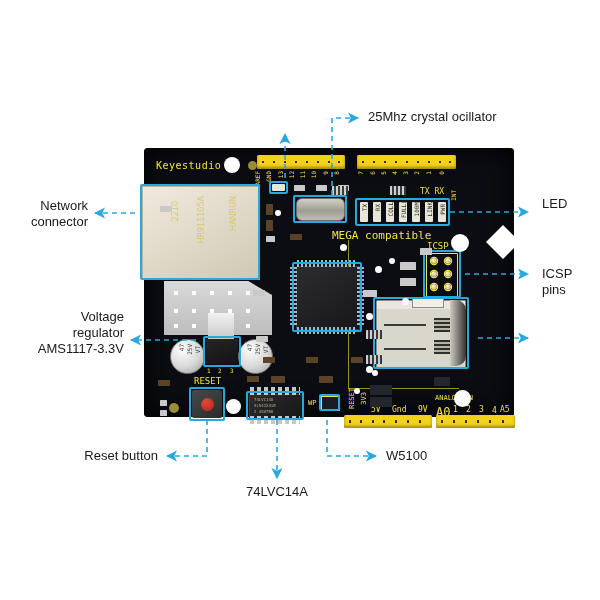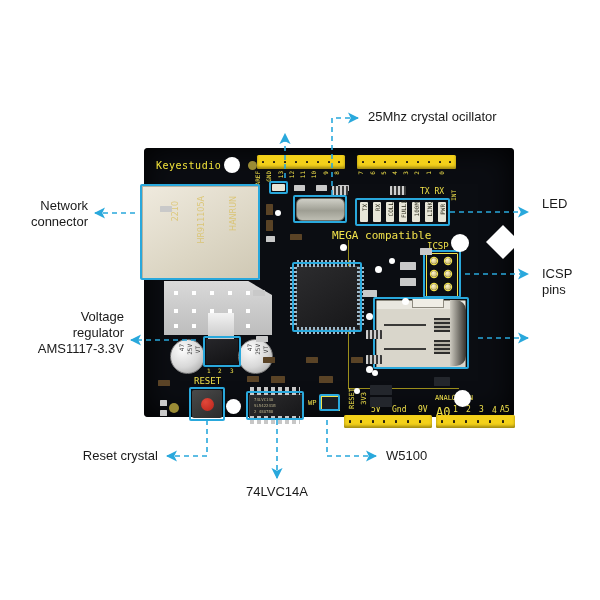--- a/index.html
+++ b/index.html
@@ -377,7 +377,7 @@
 AMS1117-3.3V</div>
 
 
-  <div class="label r" style="left:0px;top:448px;width:158px;">Reset crystal</div>
+  <div class="label r" style="left:0px;top:448px;width:158px;">Reset button</div>
 
   <div class="label c" style="left:212px;top:484px;width:130px;">74LVC14A</div>
 

